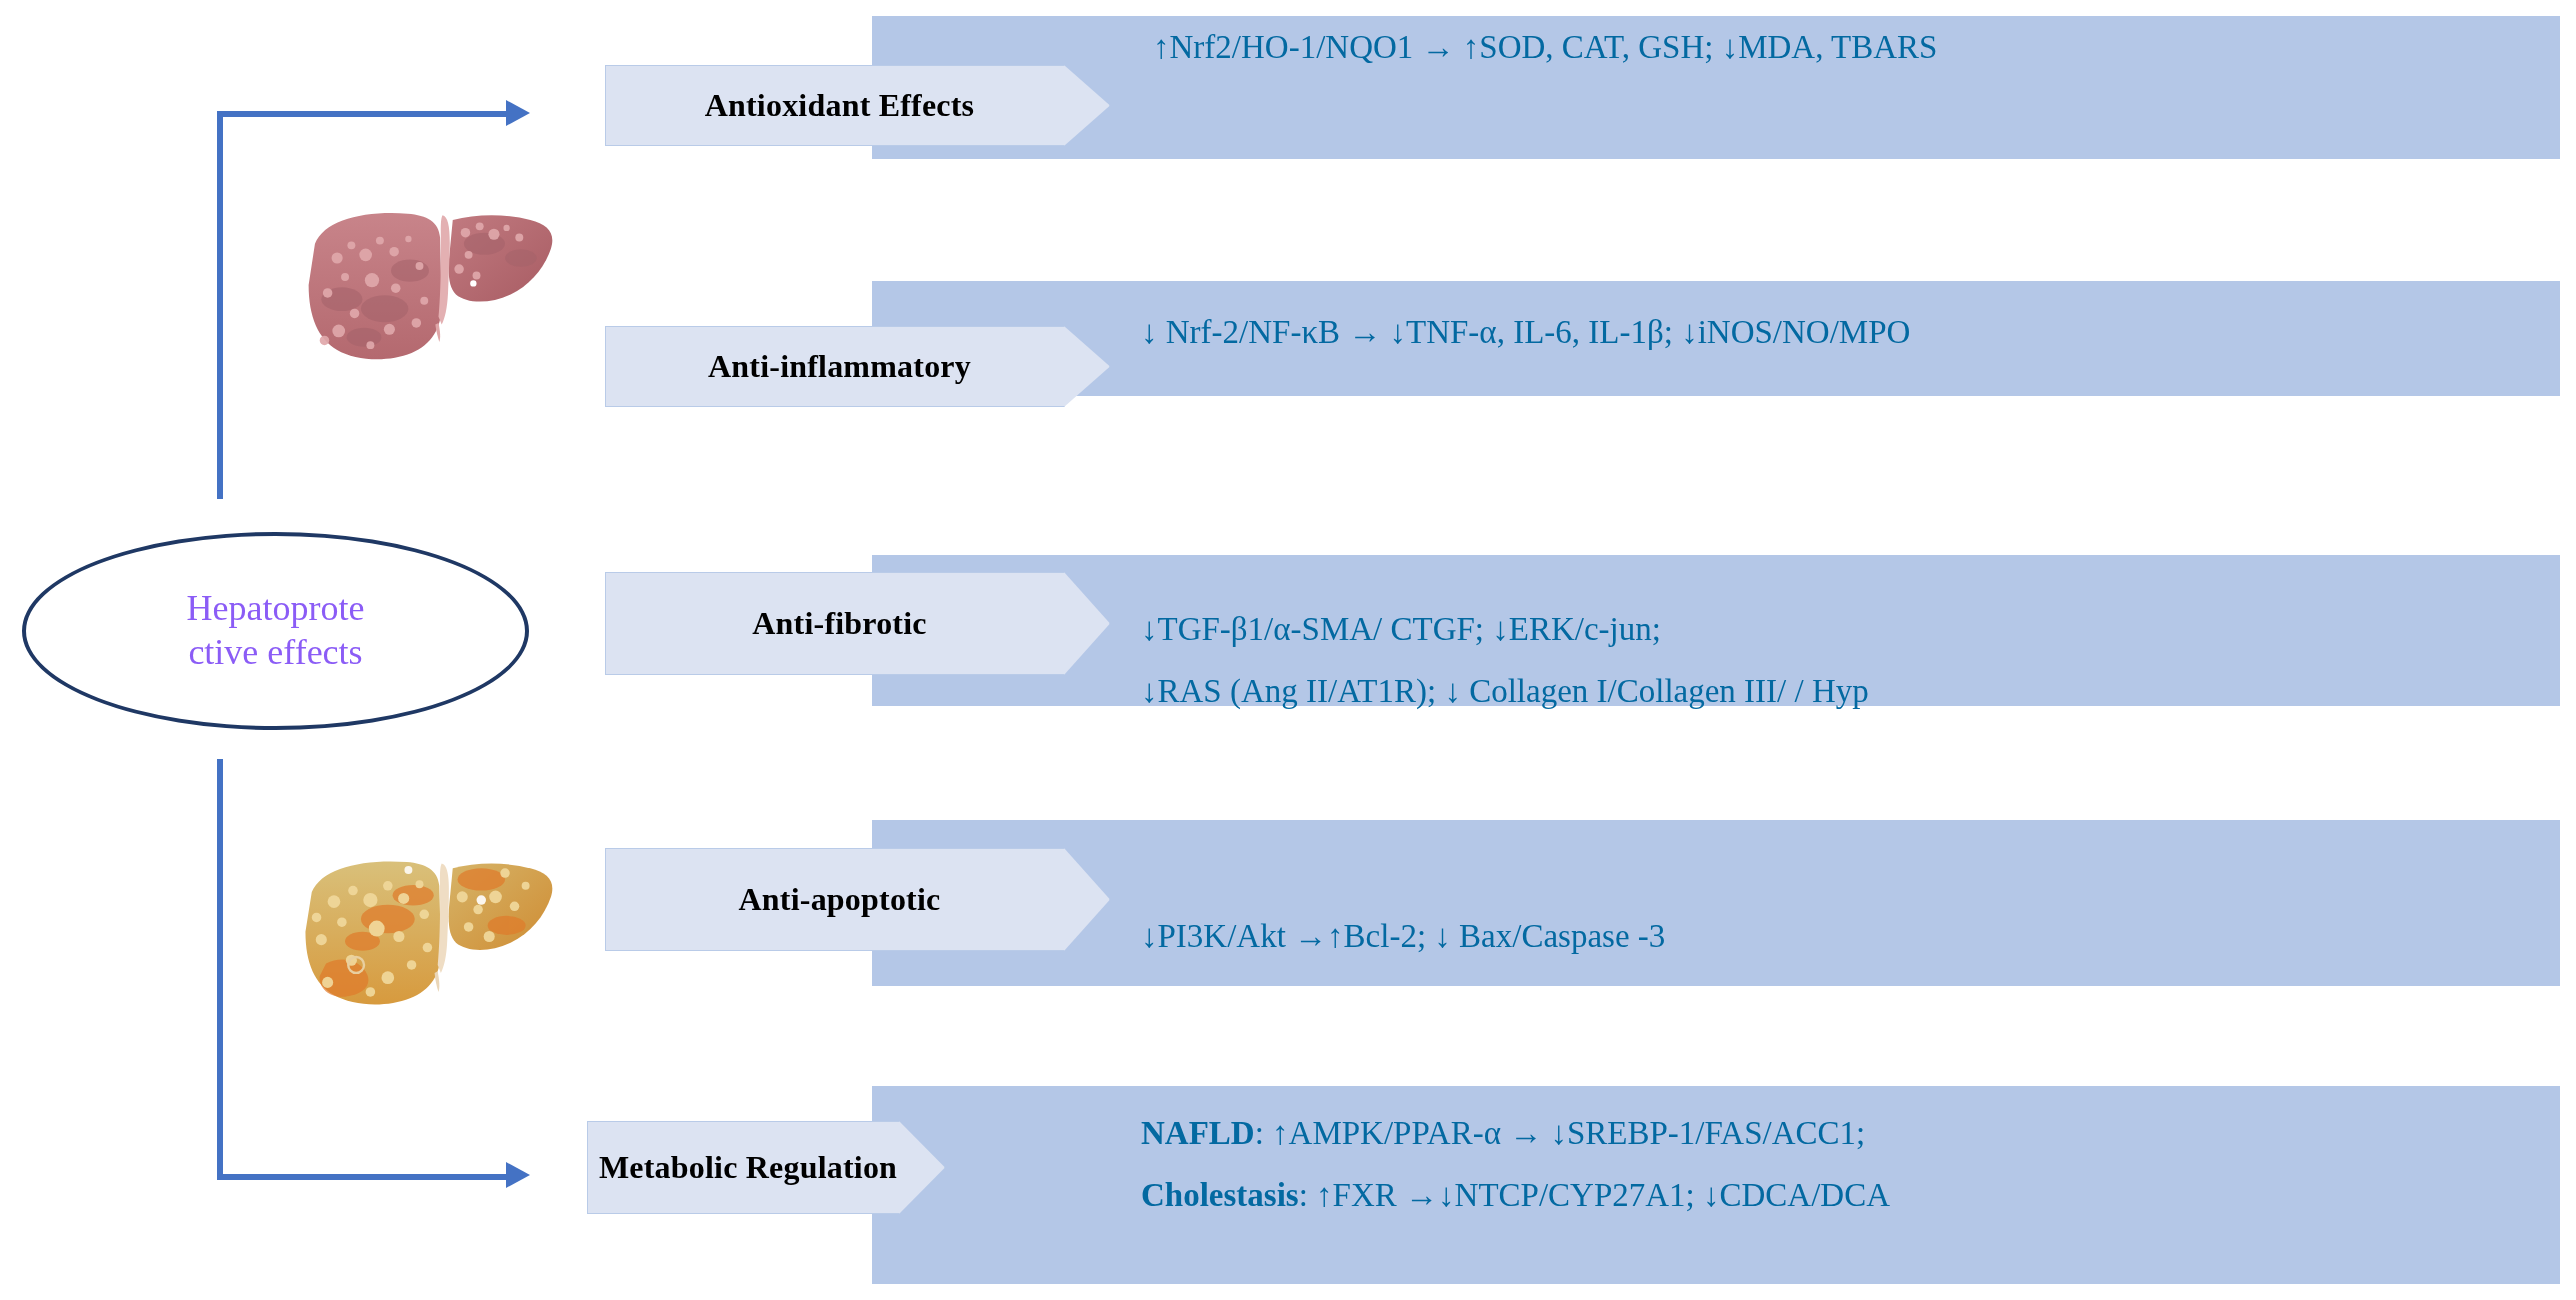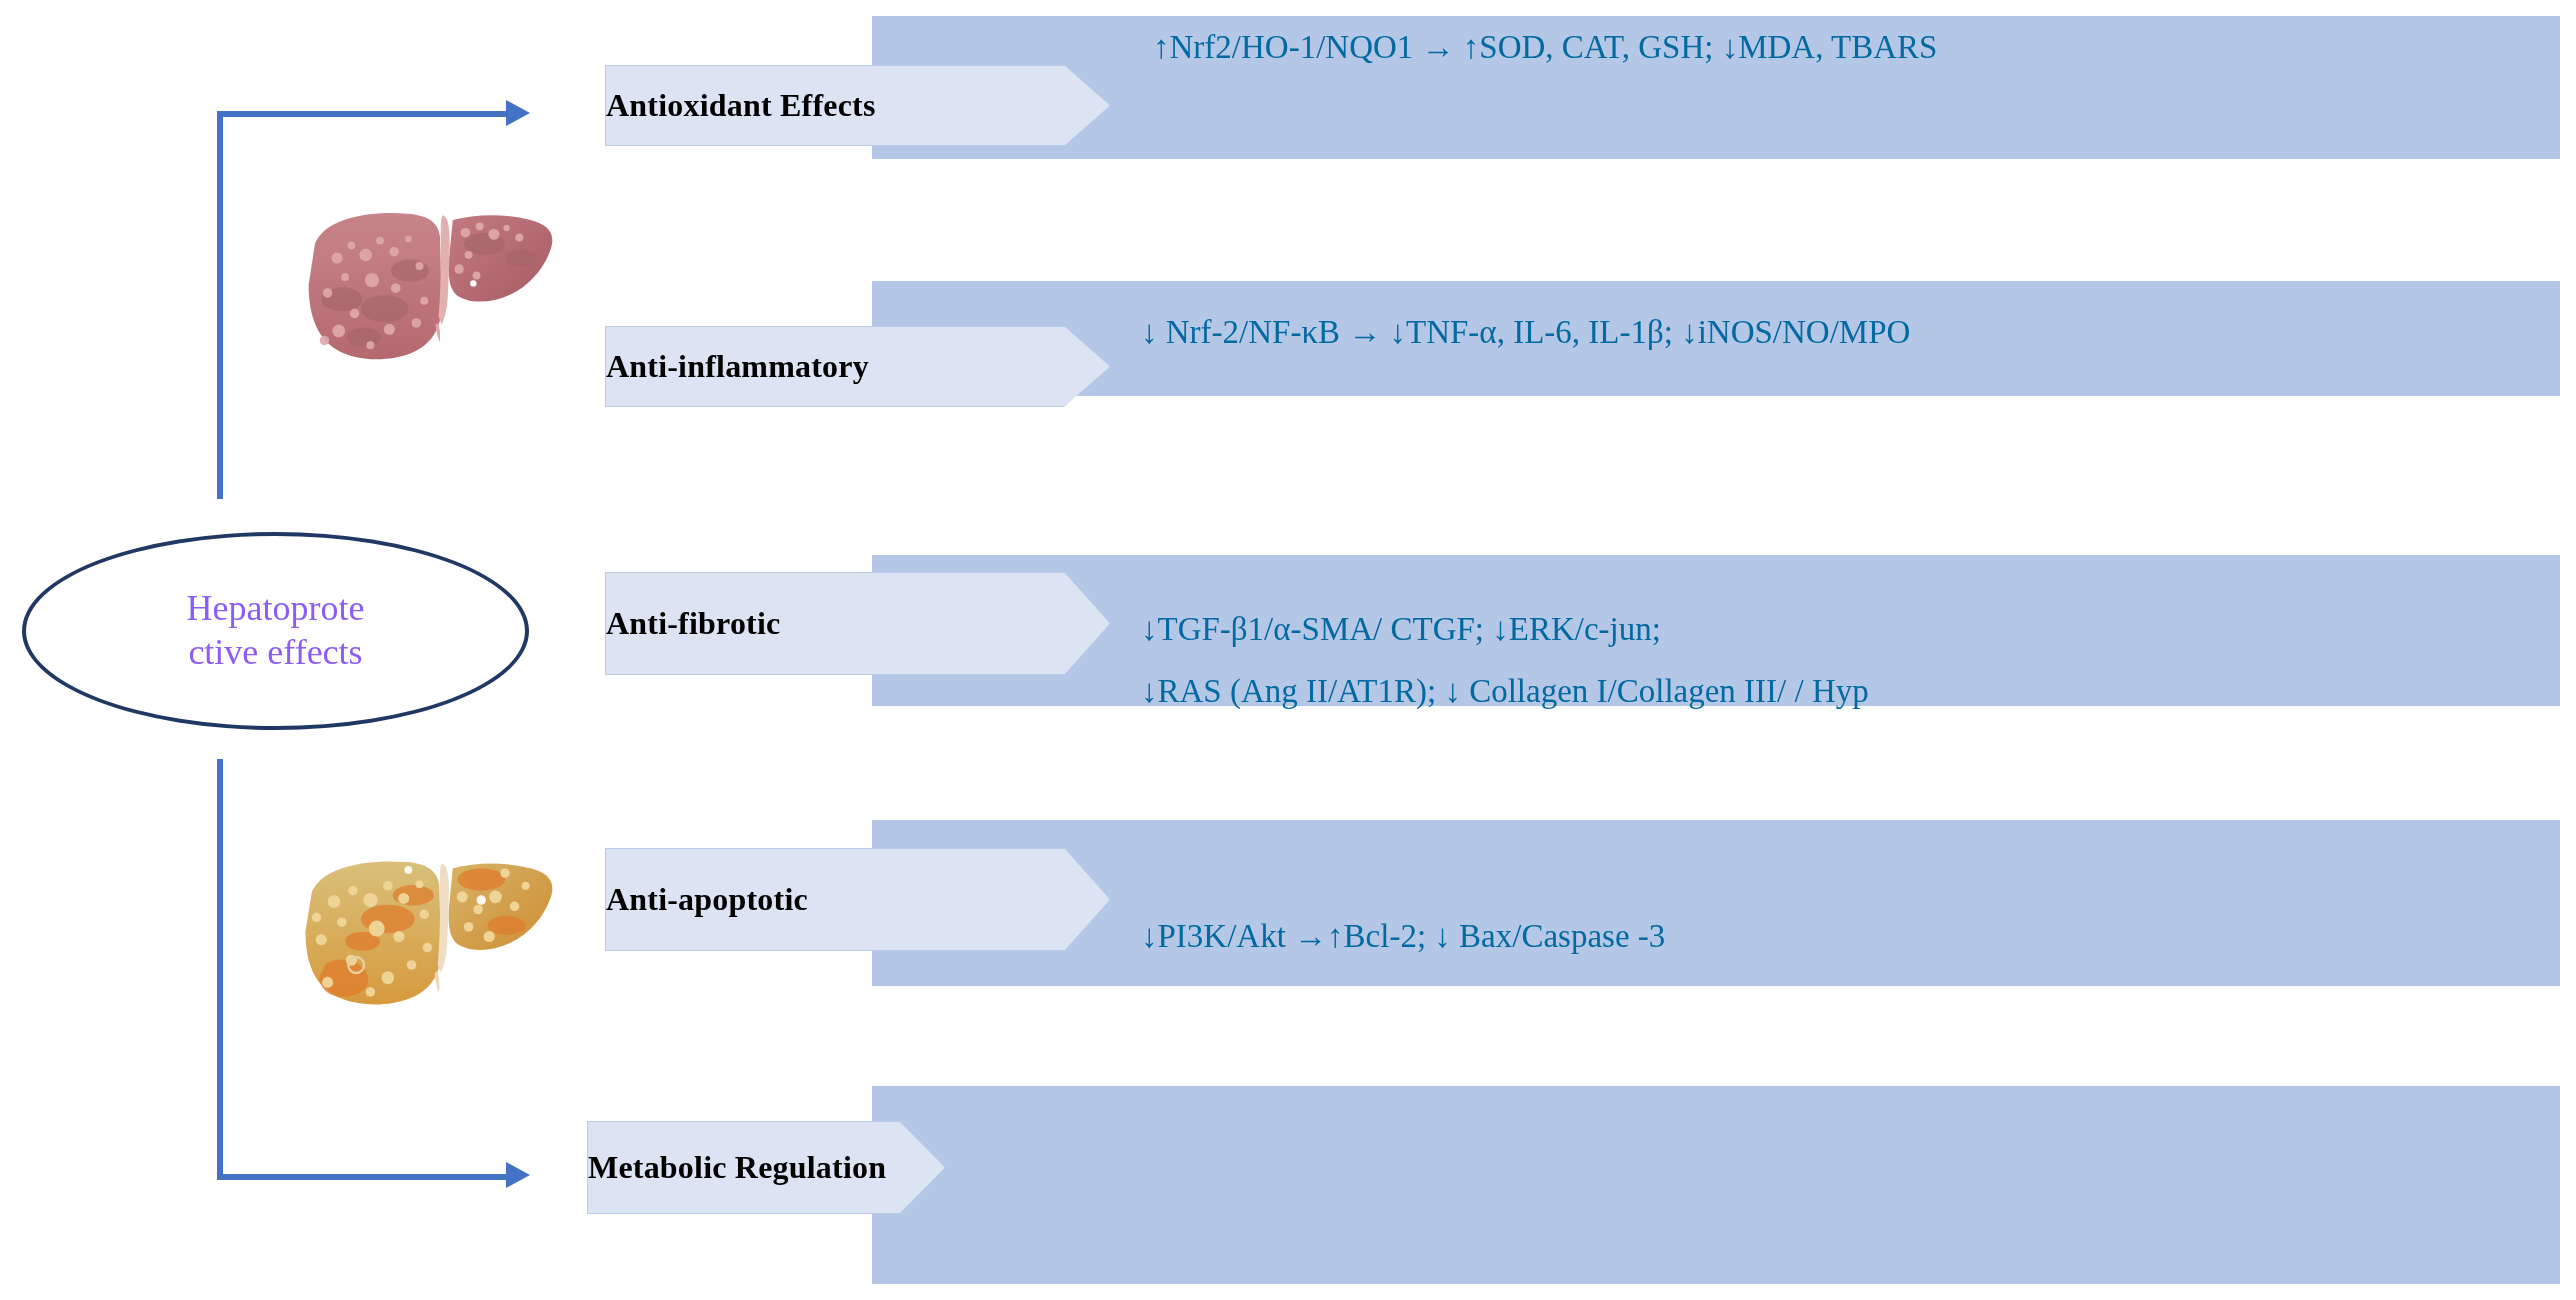--- a/index.html
+++ b/index.html
@@ -14,7 +14,7 @@
   
   .chev{position:absolute;background:#dce3f2;border:1.6px solid #b9cbe8;
         box-sizing:border-box;
-        display:flex;align-items:center;justify-content:flex-start;
+        display:flex;align-items:center;justify-content:center;
         -webkit-clip-path:polygon(0 0, calc(100% - 46px) 0, 100% 50%, calc(100% - 46px) 100%, 0 100%);
         clip-path:polygon(0 0, calc(100% - 46px) 0, 100% 50%, calc(100% - 46px) 100%, 0 100%);}
   .chev .lbl{font-weight:bold;font-size:32px;color:#000;white-space:nowrap;

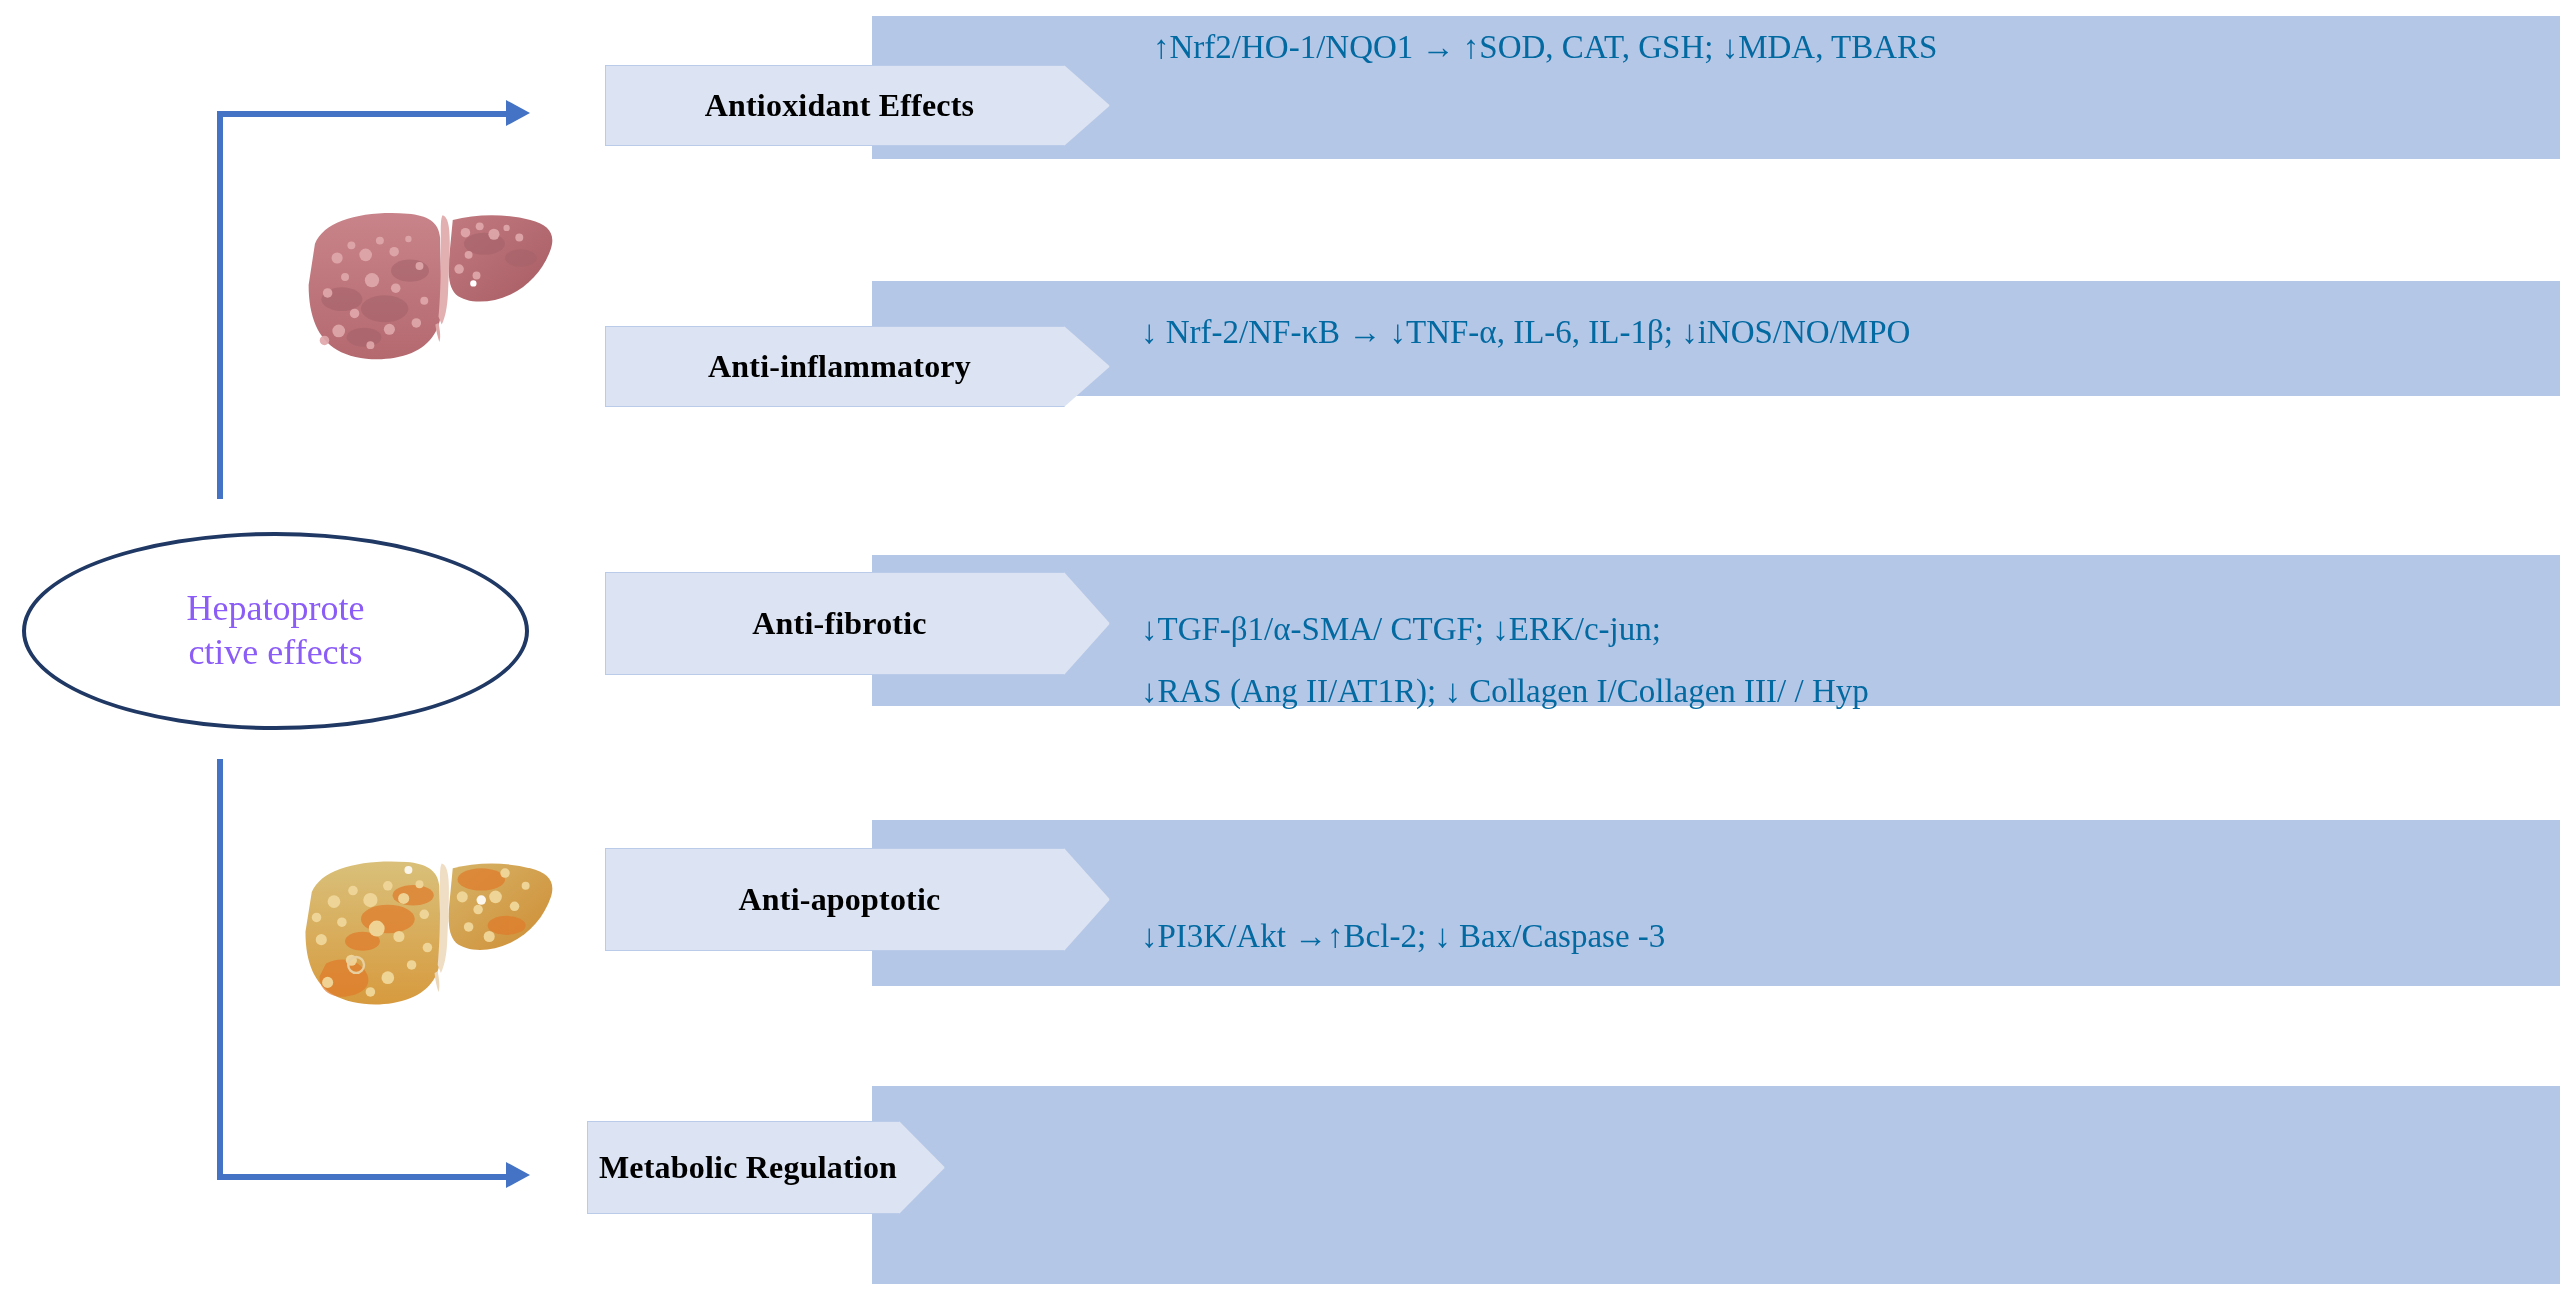--- a/index.html
+++ b/index.html
@@ -87,6 +87,10 @@
     <span class="ln">↓PI3K/Akt →↑Bcl-2; ↓ Bax/Caspase -3</span>
   </div>
 
+  <div class="btext" style="left:1141px;top:1116px;">
+    <span class="ln"><b>NAFLD</b><span>: ↑AMPK/PPAR-α → ↓SREBP-1/FAS/ACC1;</span></span>
+    <span class="ln"><b>Cholestasis</b><span>: ↑FXR →↓NTCP/CYP27A1; ↓CDCA/DCA</span></span>
+  </div>
 
   <div class="ellipse" style="left:22px;top:532px;width:499px;height:190px;">
     <div class="etxt">

